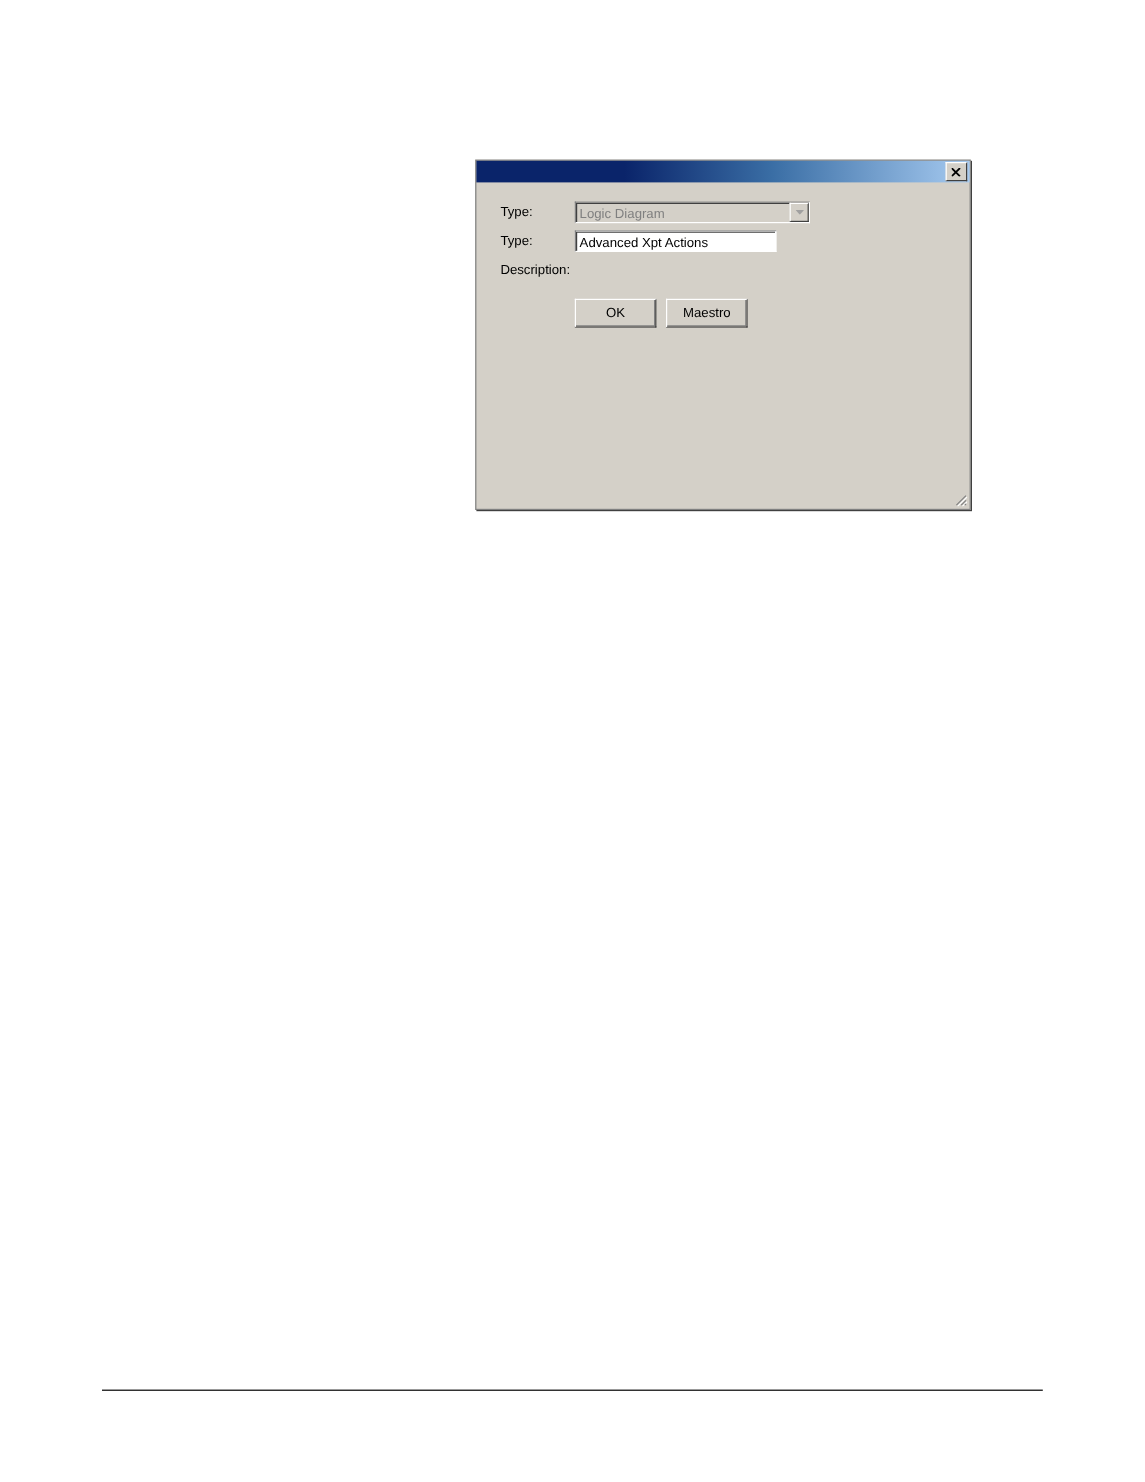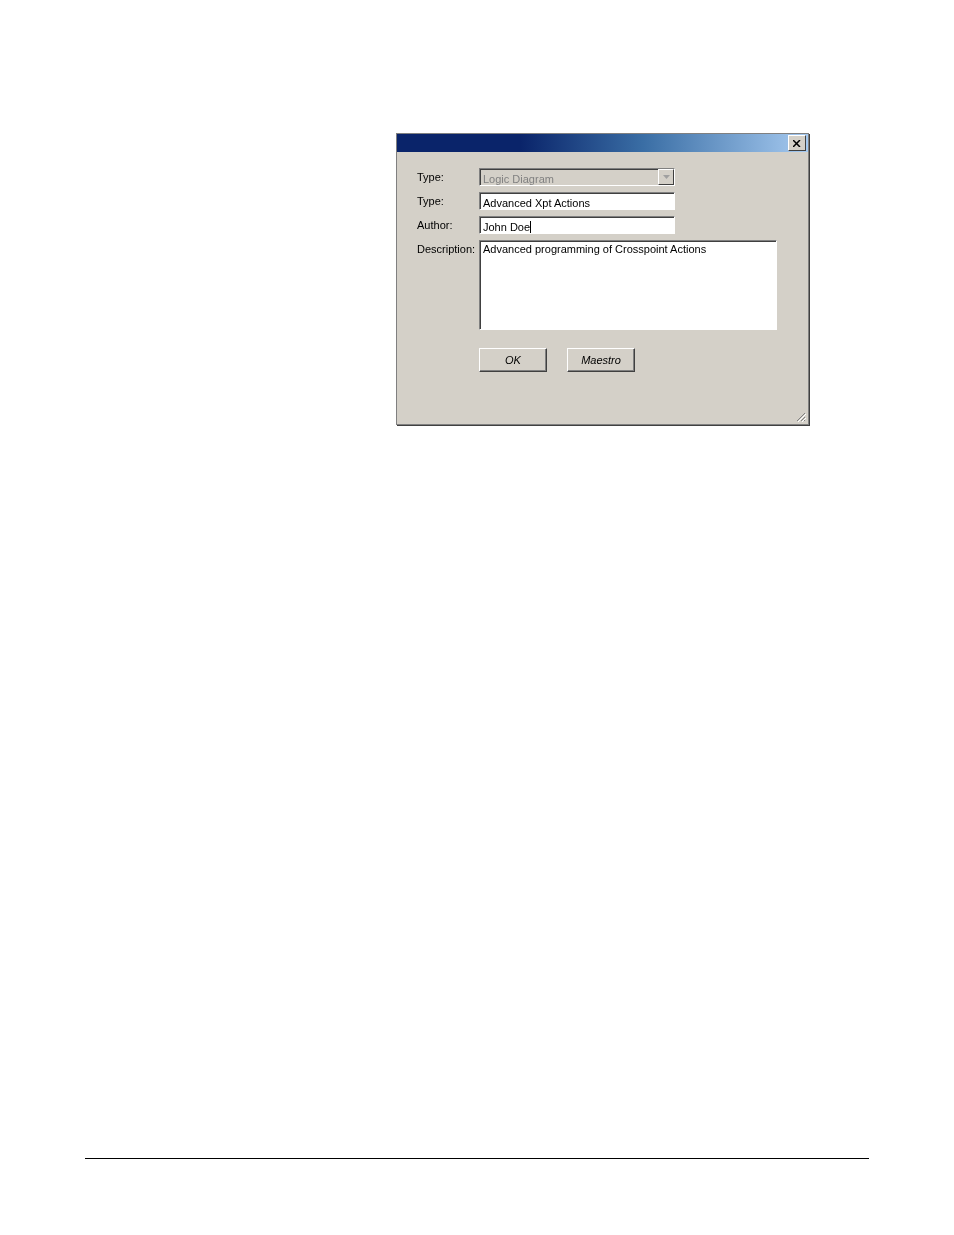--- a/index.html
+++ b/index.html
@@ -106,7 +106,7 @@
     fill: #a0a0a0;
   }
   .textinput {
-    width: 196px;
+    width: 168px;
     color: #000000;
   }
   .textarea {

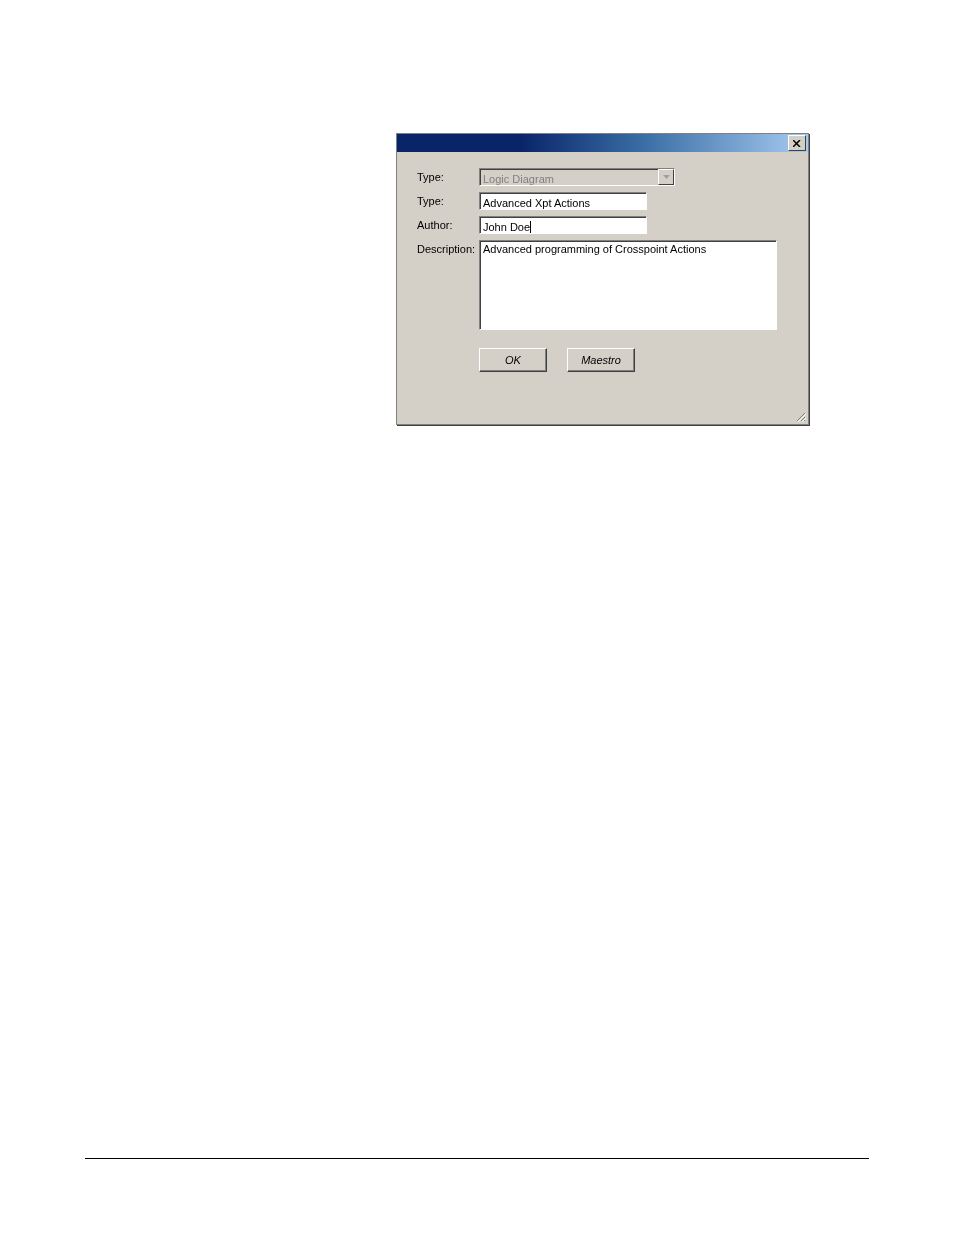--- a/index.html
+++ b/index.html
@@ -205,13 +205,6 @@
     </div>
 
 
-    <div class="row">
-      <div class="label">Author:</div>
-      <div class="textinput">
-        <span>John Doe</span>
-          <span class="cursor-bar"></span>
-      </div>
-    </div>
 
     <div class="row">
       <div class="label">Description:</div>

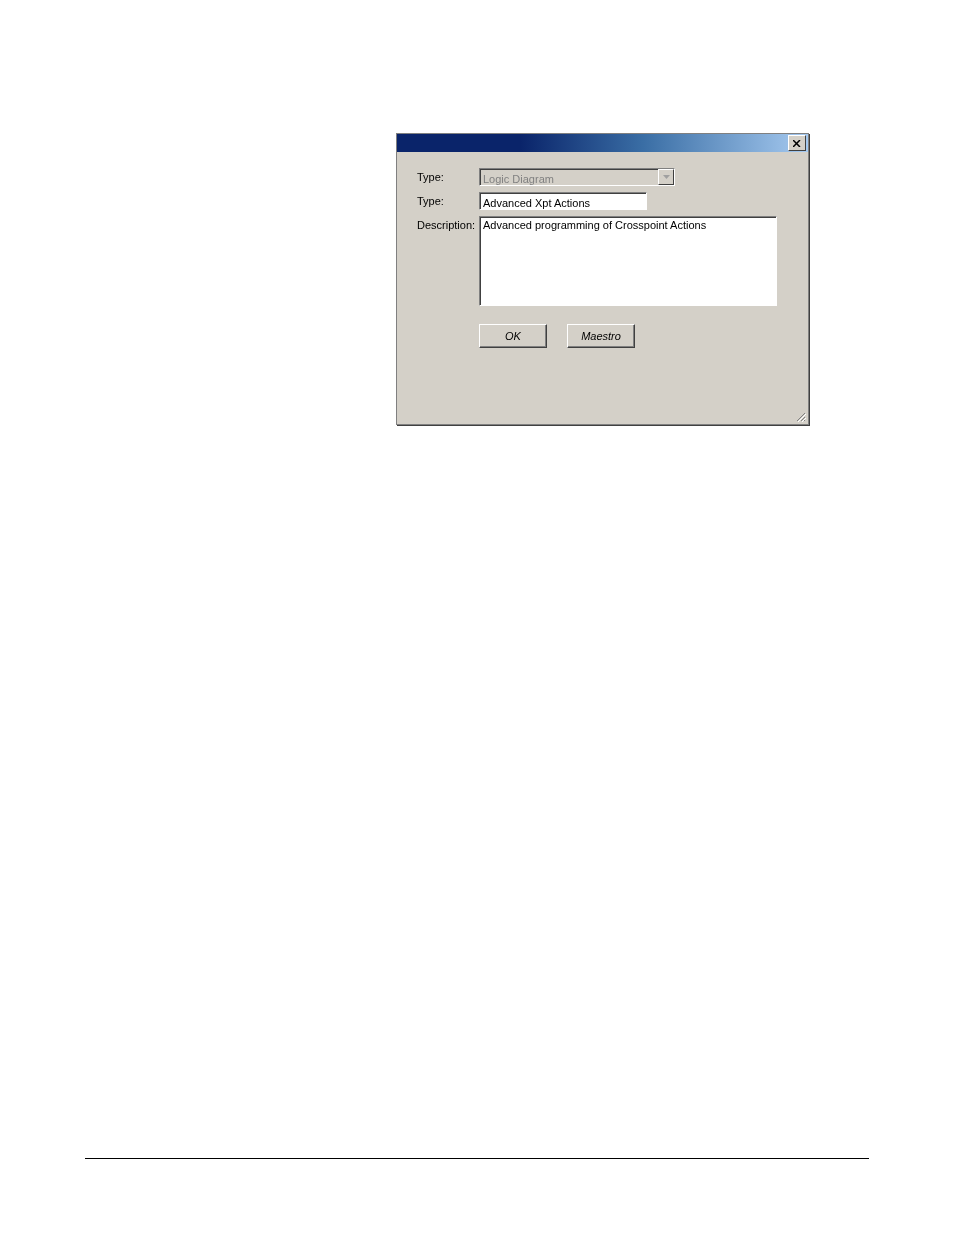--- a/index.html
+++ b/index.html
@@ -208,9 +208,6 @@
 
     <div class="row">
       <div class="label">Description:</div>
-      <div class="textarea">
-        <span>Advanced programming of Crosspoint Actions</span>
-      </div>
     </div>
 
     <div class="button-row">

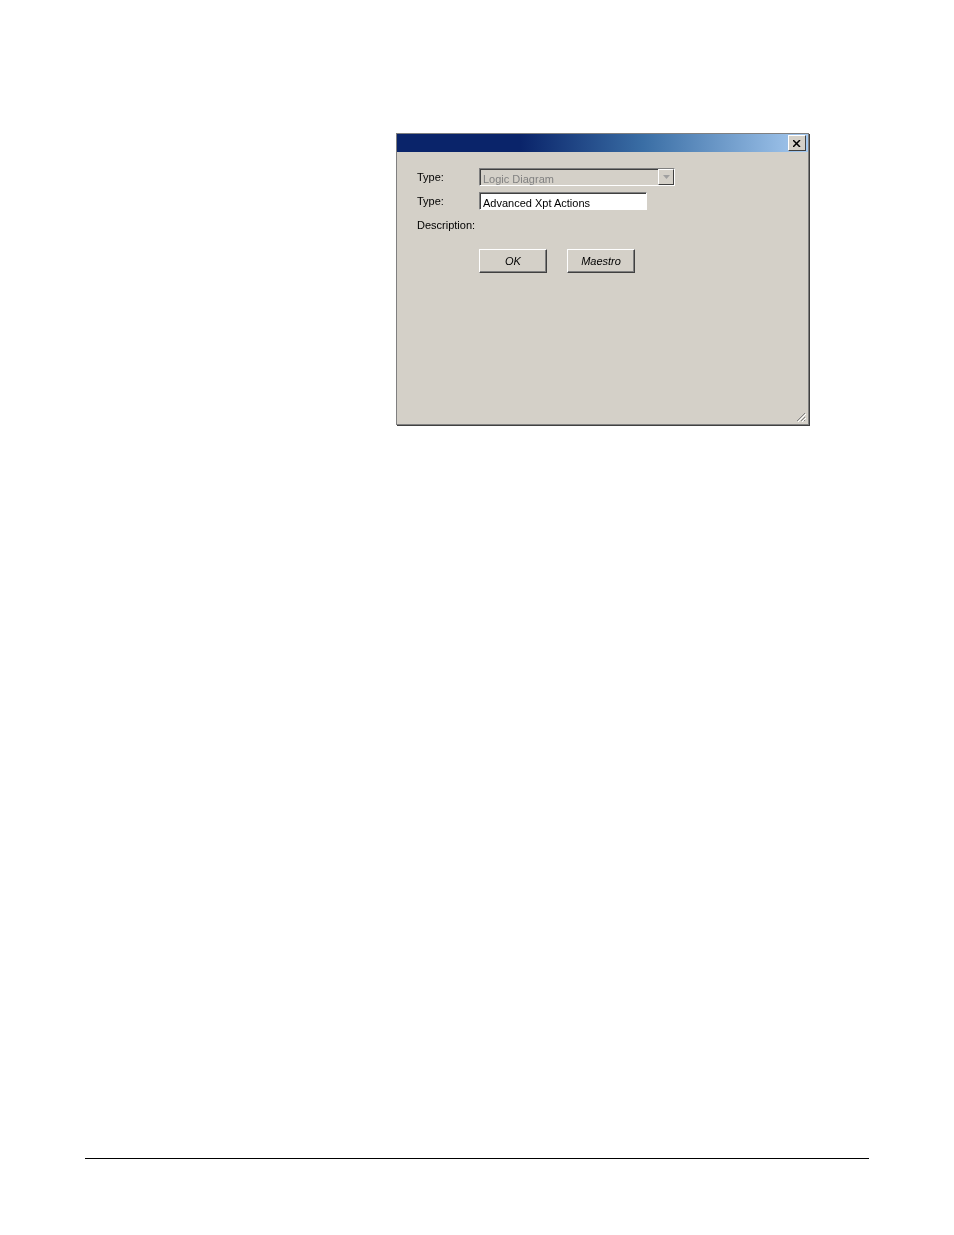--- a/index.html
+++ b/index.html
@@ -125,10 +125,9 @@
   }
   .button-row {
     display: flex;
-    gap: 20px;
+    gap: 8px;
     margin-top: 18px;
     margin-left: 62px;
-    font-style: italic;
   }
   .btn {
     width: 66px;

